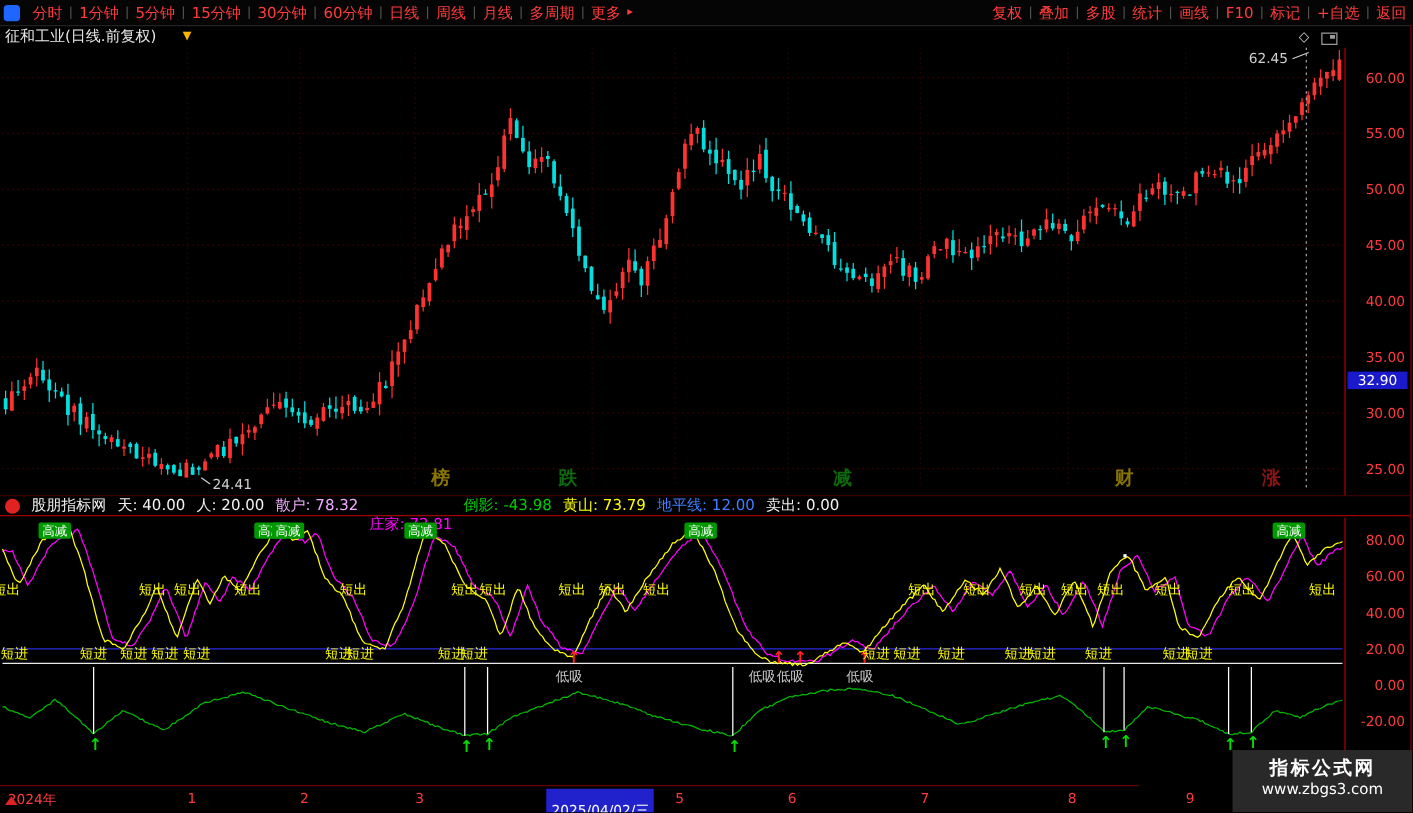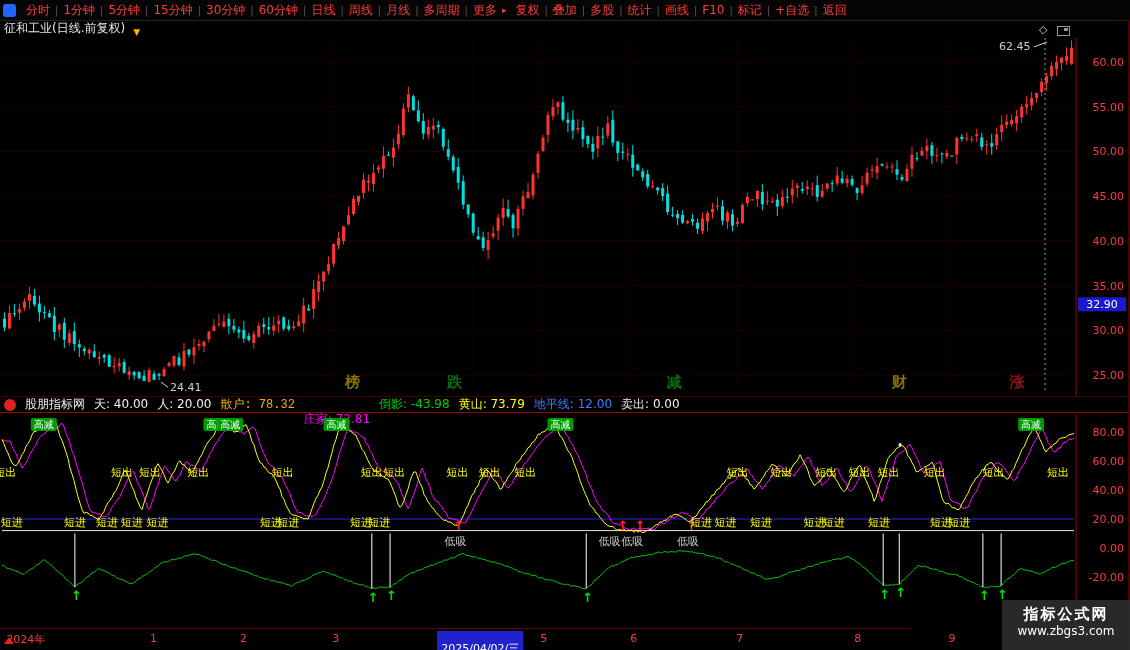--- a/index.html
+++ b/index.html
@@ -6,7 +6,7 @@
   .app{position:relative;width:1130px;height:650px;background:#000;overflow:hidden;
        font-family:"DejaVu Sans","Liberation Sans",sans-serif;}
   .menubar{position:absolute;top:0;left:0;width:1130px;height:20px;background:#050505;
-           border-bottom:1px solid #222;display:flex;align-items:center;}
+           border-bottom:1px solid #222;display:flex;align-items:center;justify-content:space-between;}
   .menu-group{display:flex;align-items:center;}
   .menu-item{color:#ff3b3b;font-size:12px;padding:0 5px;white-space:nowrap;cursor:pointer;}
   .menu-sep{color:#5a5a5a;font-size:10px;}

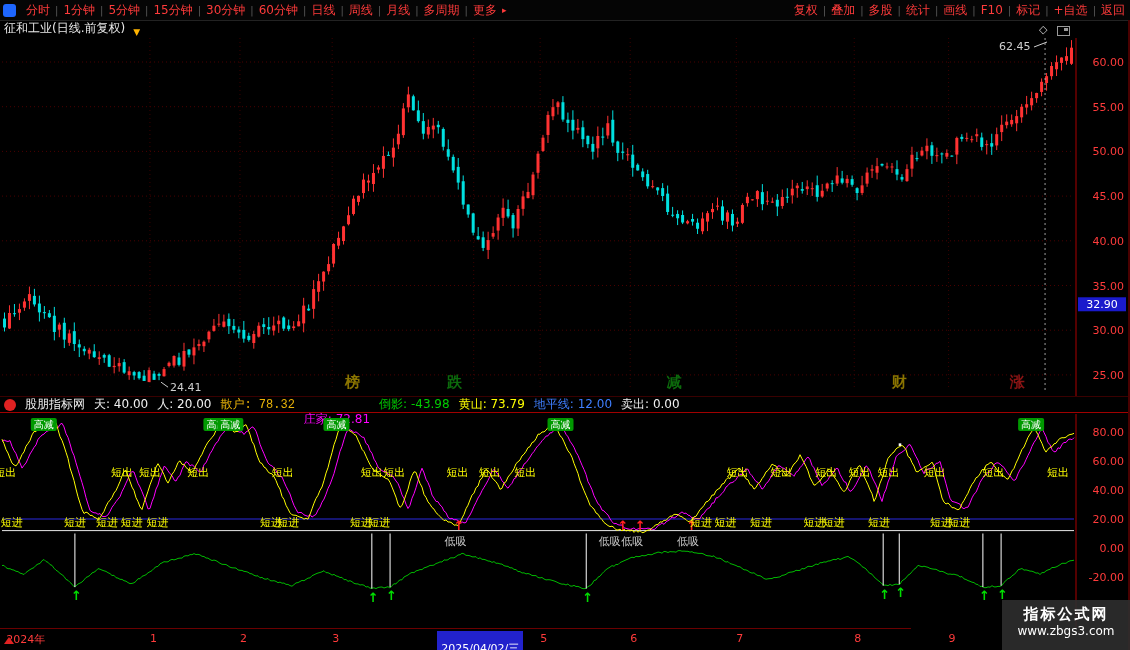--- a/index.html
+++ b/index.html
@@ -12,7 +12,7 @@
   .menu-sep{color:#5a5a5a;font-size:10px;}
   .app-icon{width:13px;height:13px;background:#1e66ff;border-radius:3px;margin:0 5px 0 3px;}
   .more-arrow{color:#ff3b3b;font-size:9px;padding-right:4px;}
-  .titlebar{position:absolute;top:21px;left:4px;height:16px;display:flex;align-items:flex-end;gap:8px;}
+  .titlebar{position:absolute;top:21px;left:4px;height:16px;display:flex;align-items:center;gap:21px;}
   .title-text{color:#e8e8e8;font-size:12px;}
   .caret{color:#ffb400;font-size:9px;}
   svg{position:absolute;left:0;display:block;}

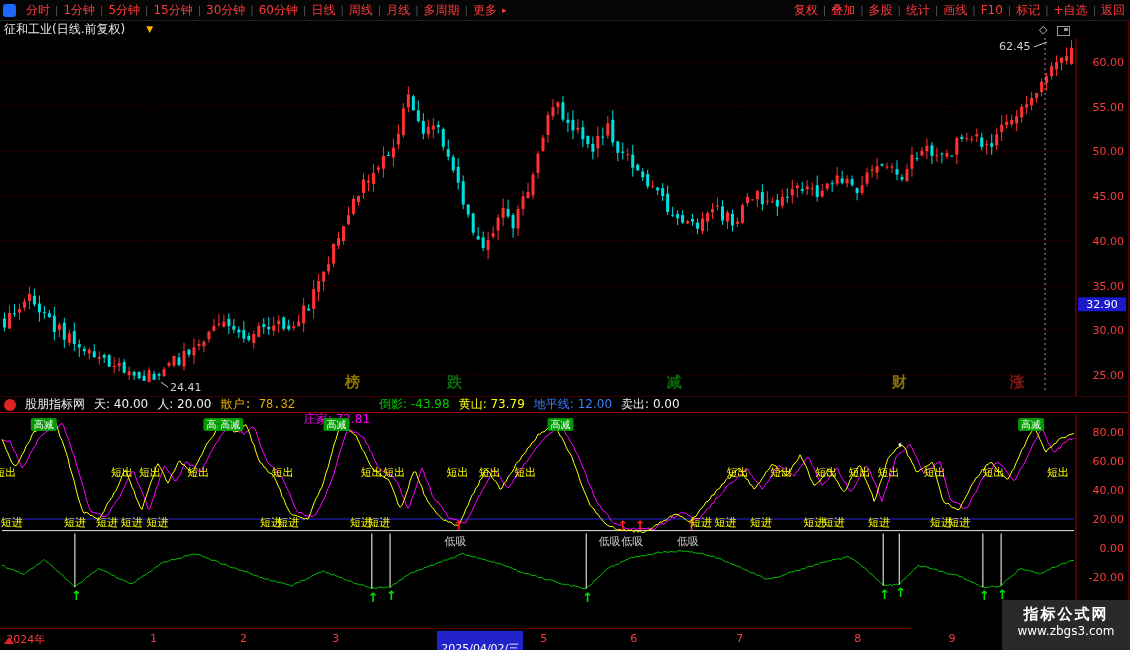--- a/index.html
+++ b/index.html
@@ -578,7 +578,7 @@
     <span class="ind-src">股朋指标网</span>
   <span class="ind-field" style="color: rgb(240, 240, 240);">天: 40.00</span>
       <span class="ind-field" style="color: rgb(240, 240, 240);">人: 20.00</span>
-      <span class="ind-field" style="color: #eab308; font-family: Liberation Mono, monospace;">散户: 78.32</span>
+      <span class="ind-field" style="color: #f0abfc;">散户: 78.32</span>
       <span class="ind-field" style="color: rgb(255, 0, 255); margin-top: 30px;">庄家: 72.81</span>
       <span class="ind-field" style="color: rgb(0, 204, 0);">倒影: -43.98</span>
       <span class="ind-field" style="color: rgb(255, 255, 0);">黄山: 73.79</span>

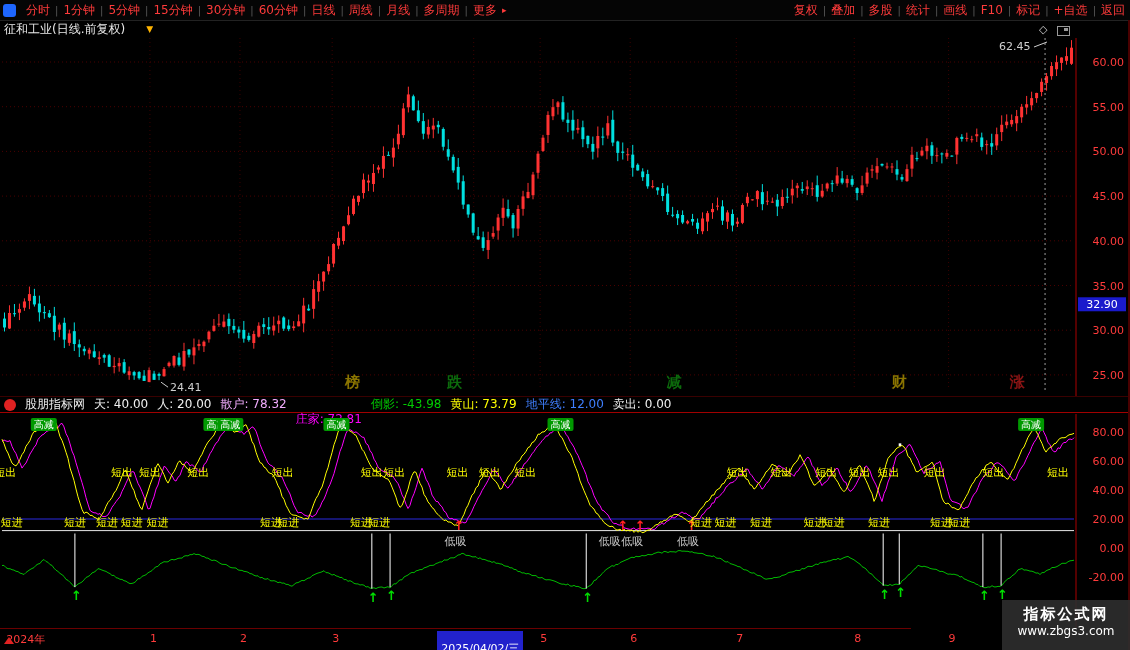--- a/index.html
+++ b/index.html
@@ -34,7 +34,7 @@
             line-height:14px;padding:11px 4px;}
   .tri-red{position:absolute;left:4px;top:637px;width:0;height:0;border-left:5px solid transparent;
            border-right:5px solid transparent;border-bottom:7px solid #e02222;}
-  .wm{position:absolute;right:0;bottom:0;width:128px;height:50px;background:rgba(45,45,45,.9);
+  .wm{position:absolute;right:0;bottom:0;width:144px;height:50px;background:rgba(45,45,45,.9);
       color:#fff;text-align:center;z-index:6;}
   .wm .l1{font-size:15px;font-weight:bold;margin-top:5px;letter-spacing:2px;}
   .wm .l2{font-size:12px;}

